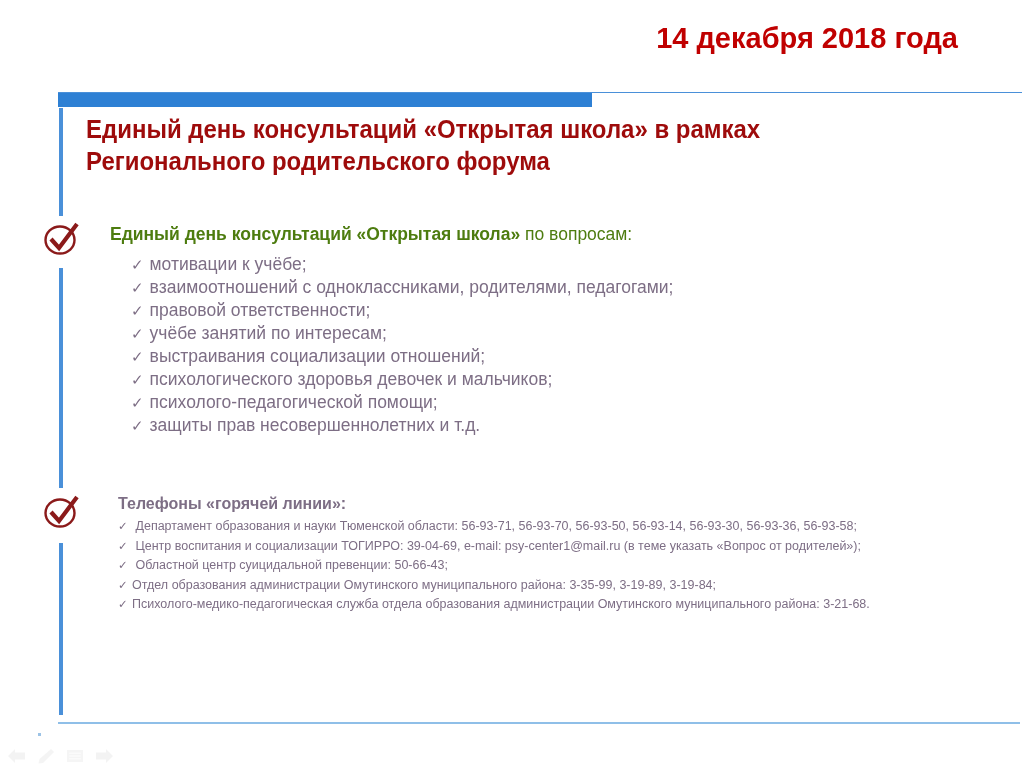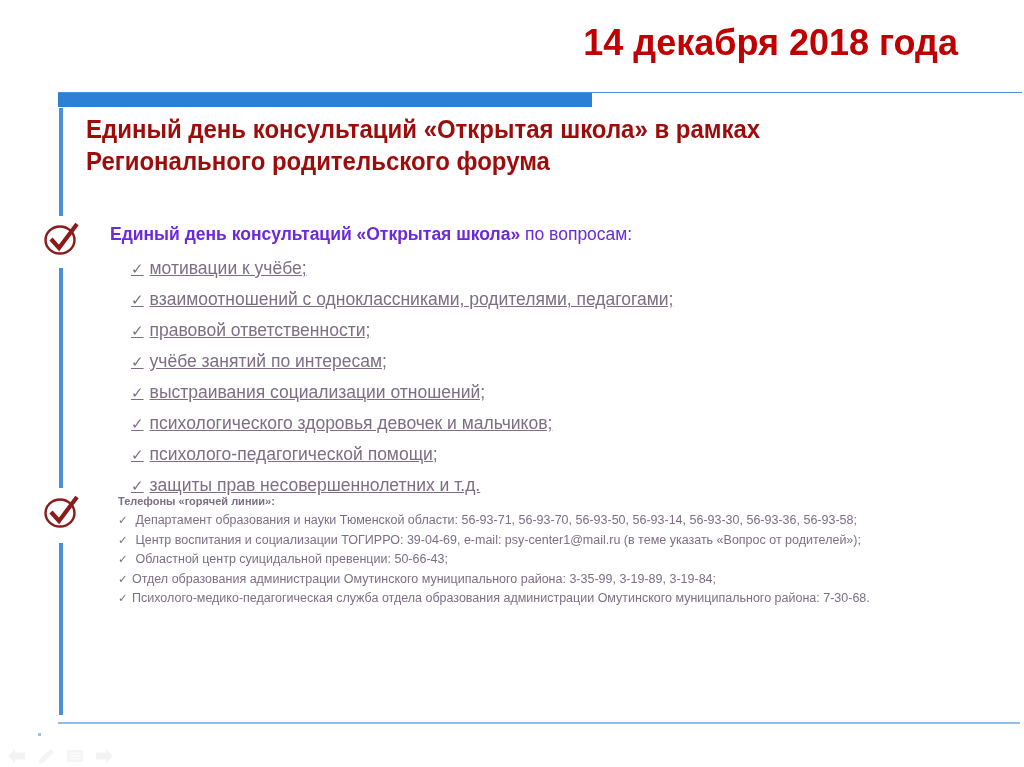--- a/index.html
+++ b/index.html
@@ -20,7 +20,7 @@
     position: absolute;
     top: 22px;
     right: 66px;
-    font-size: 36px;
+    font-size: 29px;
     font-weight: bold;
     color: #C00000;
     letter-spacing: 0px;

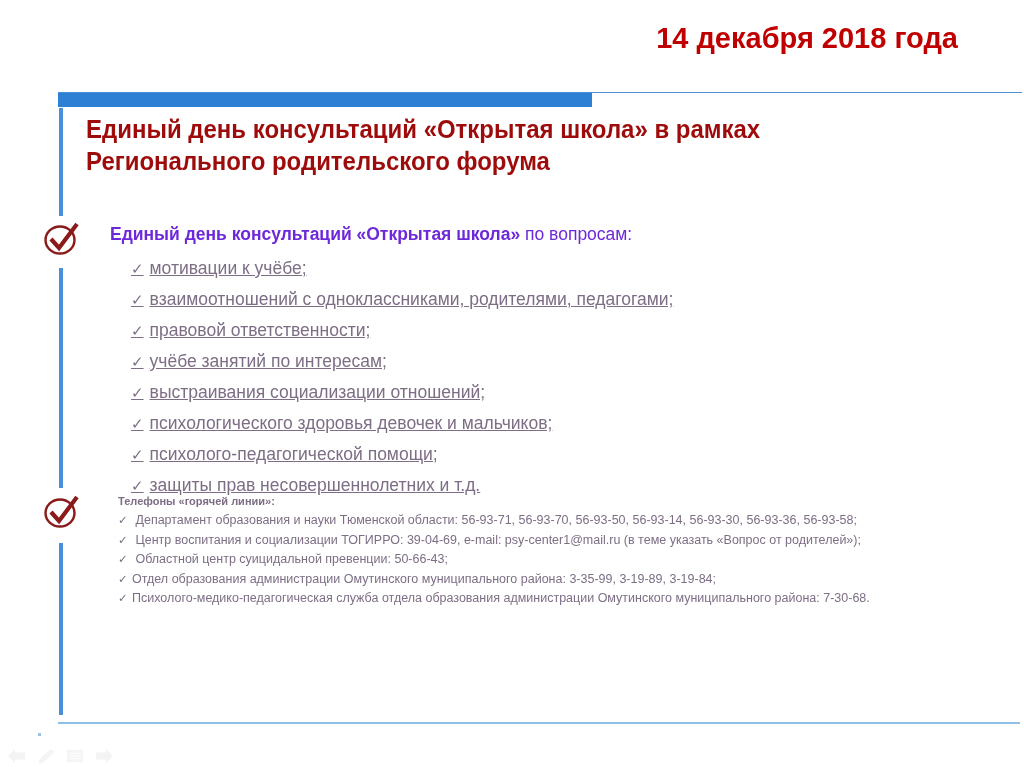--- a/index.html
+++ b/index.html
@@ -86,7 +86,7 @@
     left: 110px;
     top: 224px;
     font-size: 17.5px;
-    color: #6d28d9;
+    color: #4d7c0f;
     white-space: nowrap;
   }
   #section-lead .strong { font-weight: bold; }

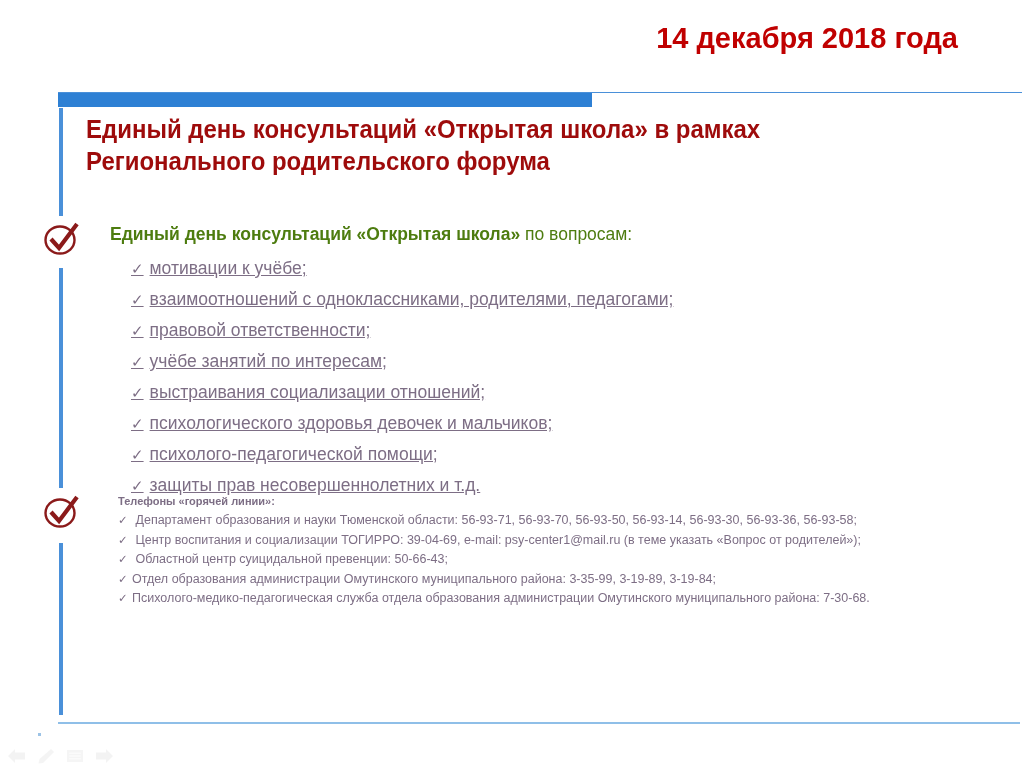--- a/index.html
+++ b/index.html
@@ -100,9 +100,8 @@
   #topic-list .topic-item {
     font-size: 17.5px;
     color: #7D6E85;
-    line-height: 30px;
+    line-height: 23px;
     white-space: nowrap;
-    text-decoration: underline;
   }
   #topic-list .tick {
     color: #7D6E85;

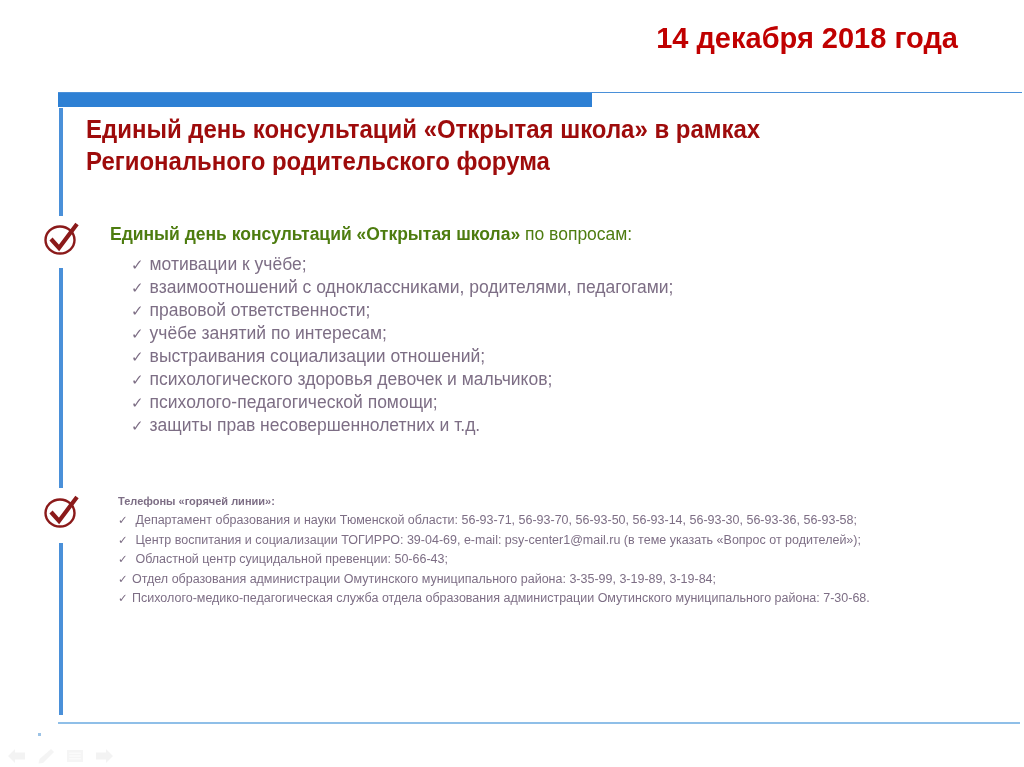--- a/index.html
+++ b/index.html
@@ -117,7 +117,7 @@
     width: 812px;
   }
   #hotline-title {
-    font-size: 11px;
+    font-size: 16px;
     font-weight: bold;
     color: #7D6E85;
     margin-bottom: 5px;

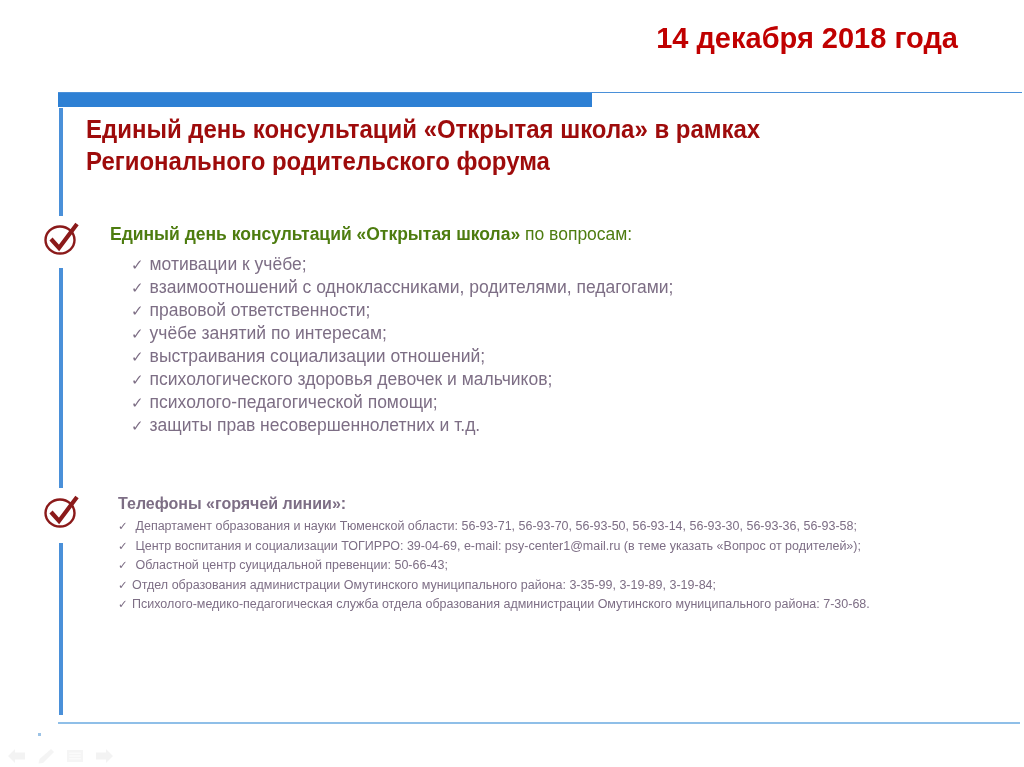--- a/index.html
+++ b/index.html
@@ -213,7 +213,7 @@
   <div class="hotline-item"><span class="tick">✓</span><span> Центр воспитания и социализации ТОГИРРО: 39-04-69, e-mail: psy-center1@mail.ru (в теме указать «Вопрос от родителей»);</span></div>
   <div class="hotline-item"><span class="tick">✓</span><span> Областной центр суицидальной превенции: 50-66-43;</span></div>
   <div class="hotline-item"><span class="tick">✓</span><span>Отдел образования администрации Омутинского муниципального района: 3-35-99, 3-19-89, 3-19-84;</span></div>
-  <div class="hotline-item"><span class="tick">✓</span><span>Психолого-медико-педагогическая служба отдела образования администрации Омутинского муниципального района: 7-30-68.</span></div>
+  <div class="hotline-item"><span class="tick">✓</span><span>Психолого-медико-педагогическая служба отдела образования администрации Омутинского муниципального района: 3-21-68.</span></div>
 </div>
 
 <div id="bottom-rule"></div>

